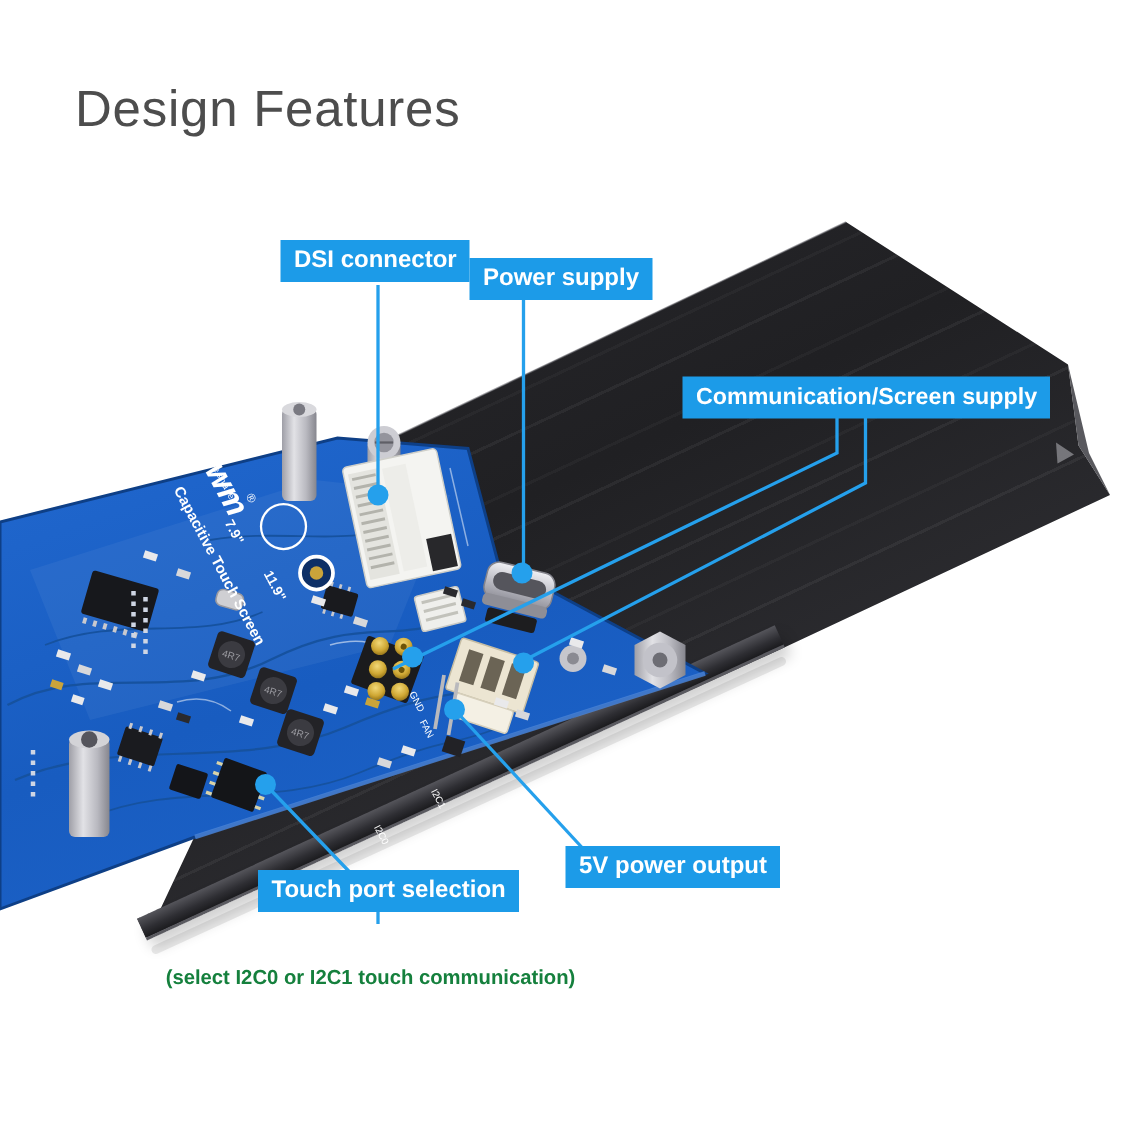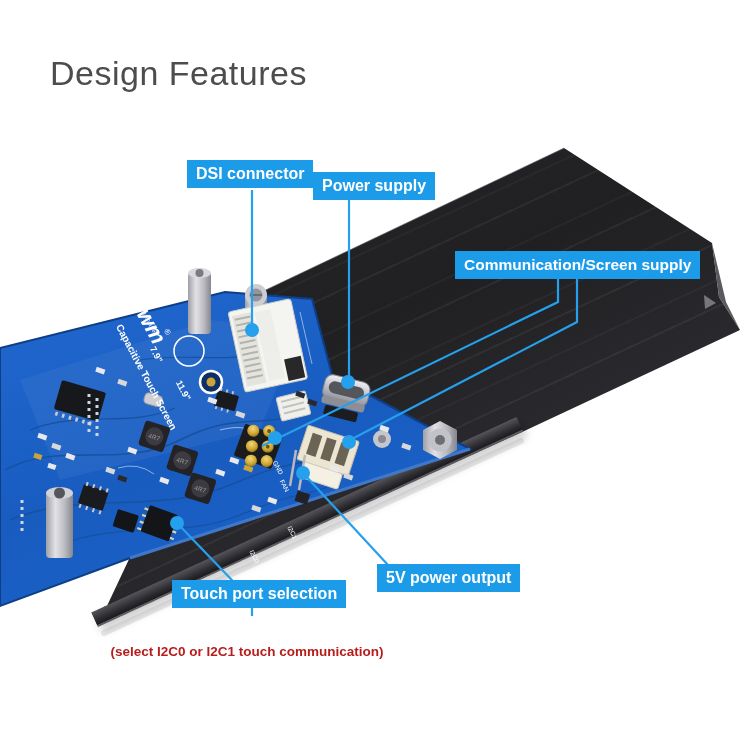--- a/index.html
+++ b/index.html
@@ -31,7 +31,7 @@
   .lbl{position:absolute;z-index:6;background:#1c9be8;color:#fff;white-space:nowrap;
        font-size:16px;font-weight:600;line-height:1;padding:6px 9px;}
   .note{position:absolute;z-index:6;left:97px;top:644px;width:300px;text-align:center;
-        color:#b91c1c;font-size:13.5px;font-weight:600;}
+        color:#15803d;font-size:13.5px;font-weight:600;}
   .t-silk{fill:#ffffff;}
 </style>
 </head>

